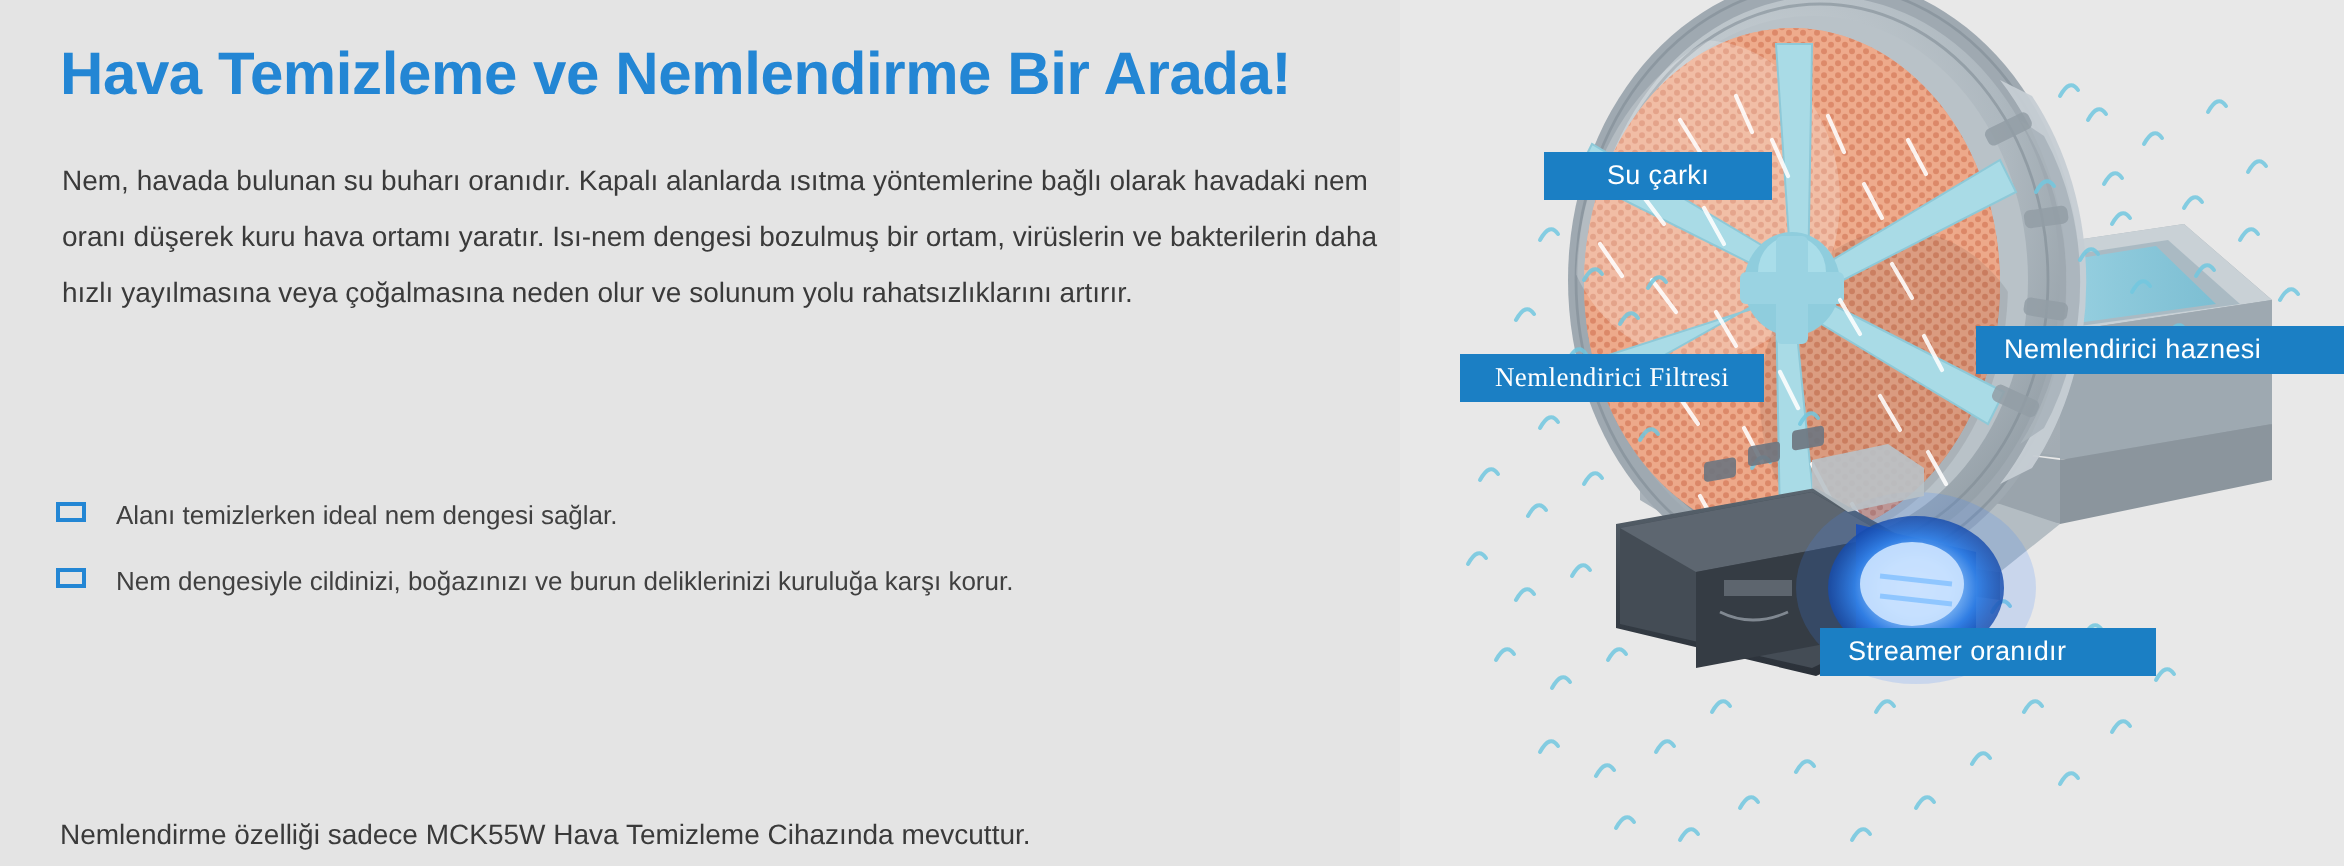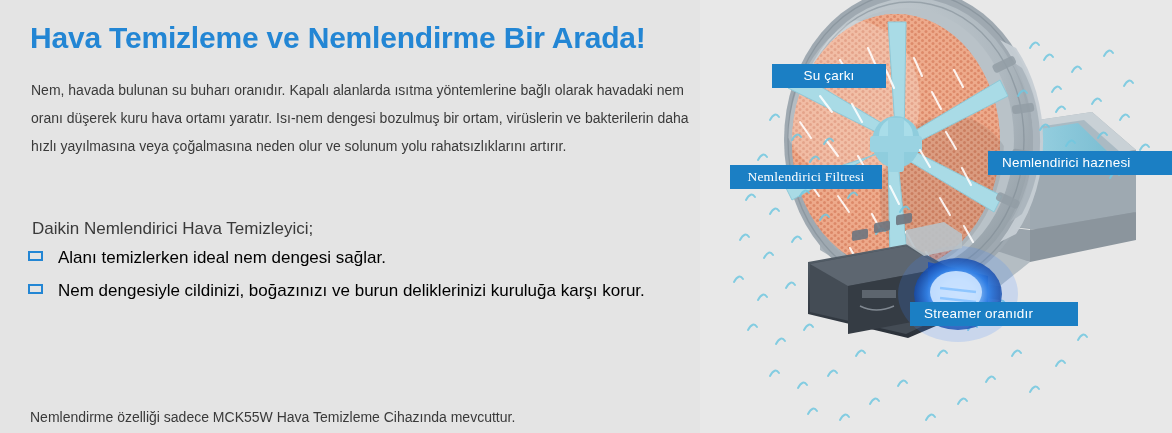--- a/index.html
+++ b/index.html
@@ -62,6 +62,7 @@
     padding:1px 14px 2px 14px;
     white-space:nowrap;
     letter-spacing:.2px;
+    margin-top:12px;
   }
   .badge-su{left:72px;top:64px;width:114px;text-align:center;padding-left:0;padding-right:0;}
   .badge-filtre{left:30px;top:165px;width:152px;text-align:center;padding-left:0;padding-right:0;font-family:Liberation Serif, serif;}

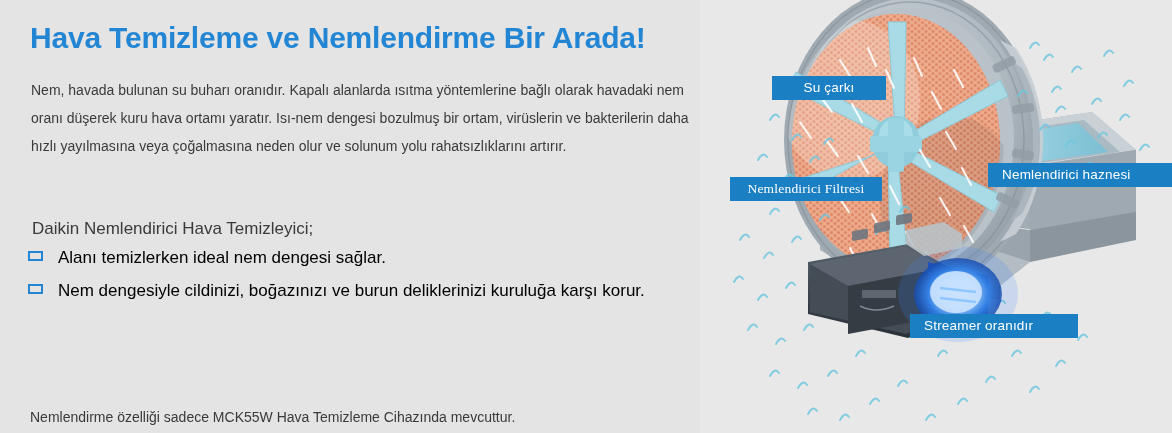--- a/index.html
+++ b/index.html
@@ -80,7 +80,6 @@
 
     <p class="intro">Nem, havada bulunan su buharı oranıdır. Kapalı alanlarda ısıtma yöntemlerine bağlı olarak havadaki nem oranı düşerek kuru hava ortamı yaratır. Isı-nem dengesi bozulmuş bir ortam, virüslerin ve bakterilerin daha hızlı yayılmasına veya çoğalmasına neden olur ve solunum yolu rahatsızlıklarını artırır.</p>
 
-    <div class="list-lead">Daikin Nemlendirici Hava Temizleyici;</div>
 
     <div class="bullets">
 

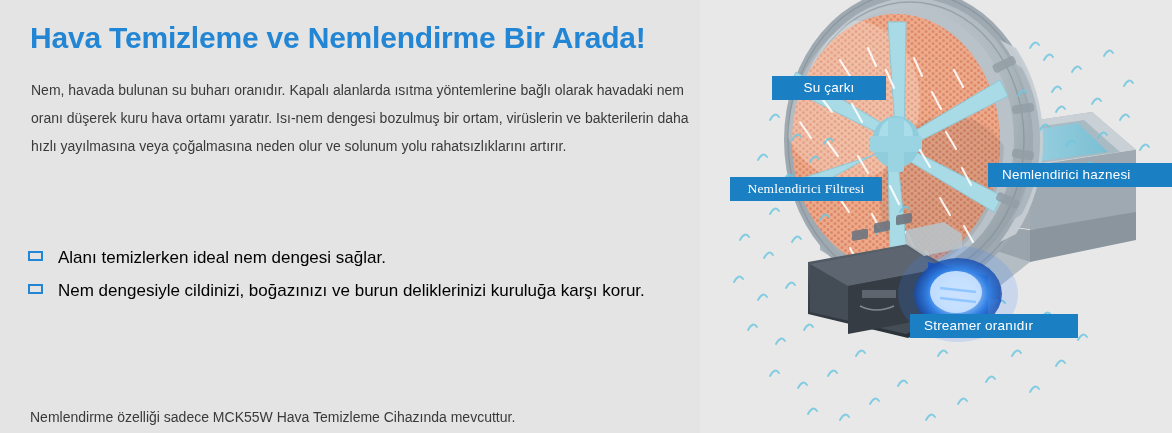--- a/index.html
+++ b/index.html
@@ -39,7 +39,7 @@
     box-sizing:border-box;
   }
   .bullet .btext{
-    font-size:17px;color:#000000;line-height:30px;display:block;
+    font-size:13px;color:#404040;line-height:30px;display:block;
   }
 
   .footnote{

